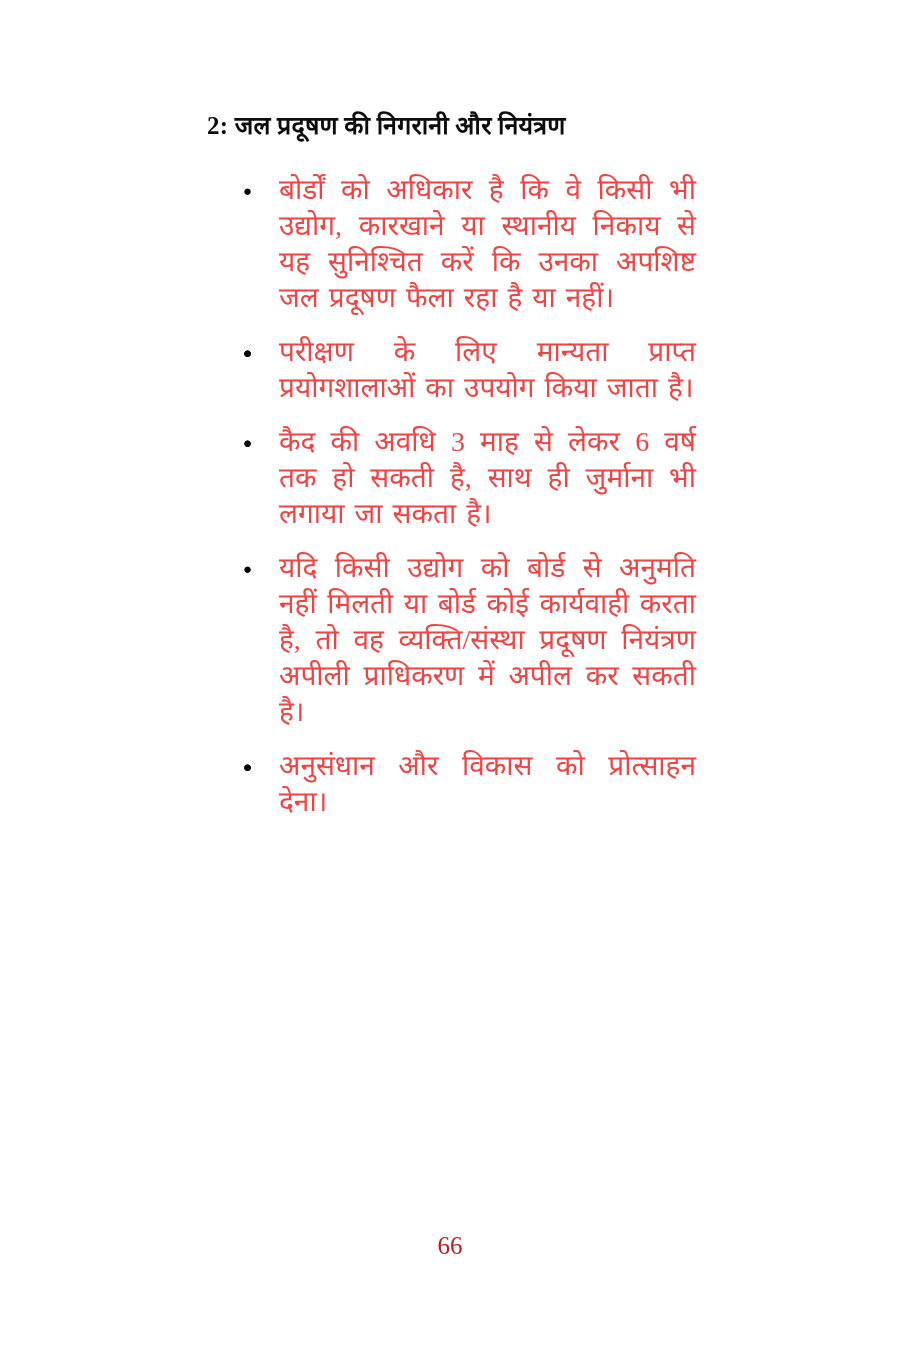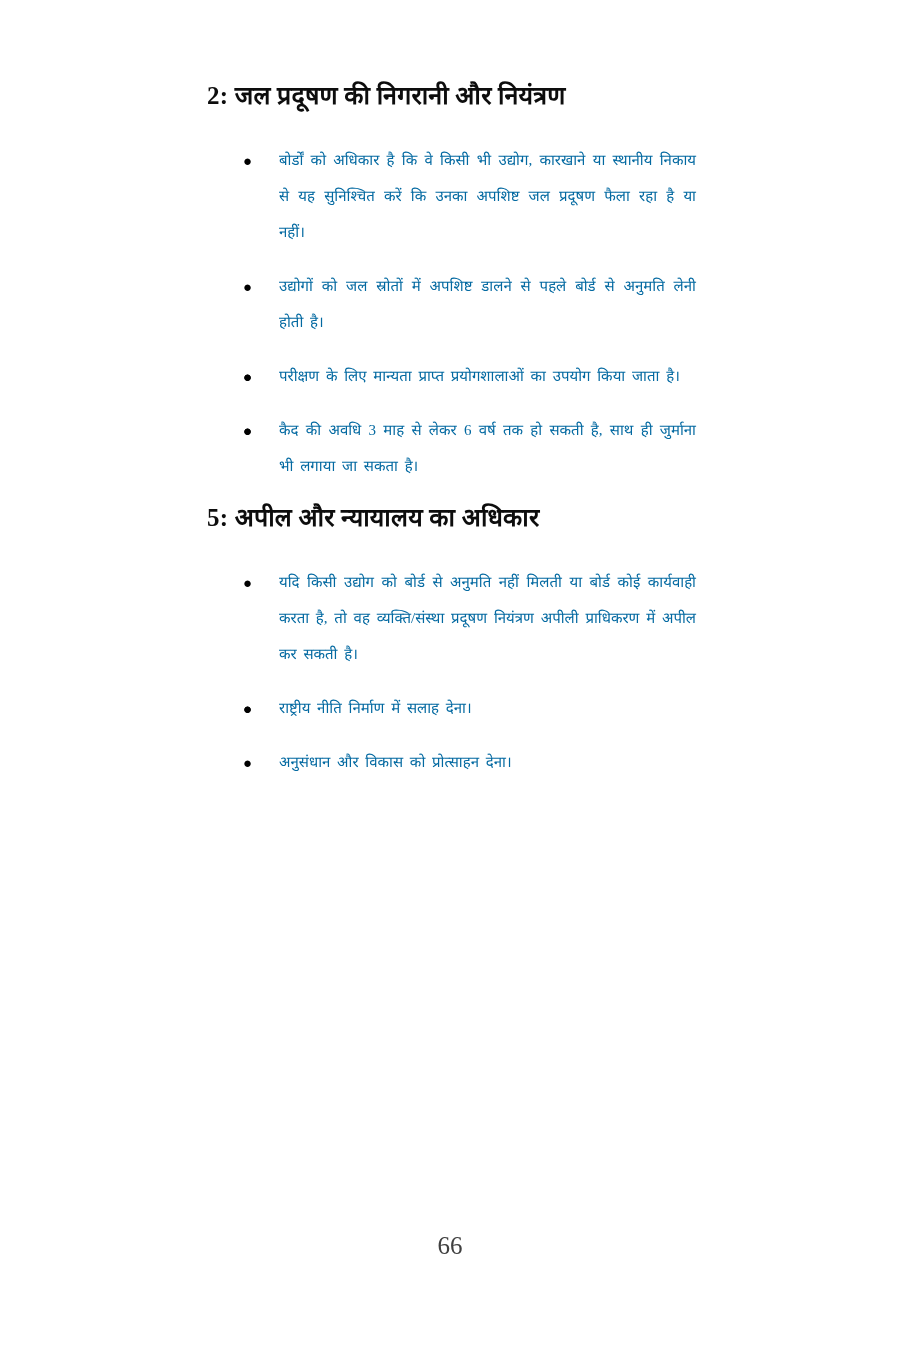--- a/index.html
+++ b/index.html
@@ -16,7 +16,7 @@
     color: #111111;
     font-family: "Liberation Serif", "DejaVu Serif", serif;
     box-sizing: border-box;
-    padding: 76px 110px 0 113px;
+    padding: 106px 110px 0 113px;
     overflow: hidden;
   }
   h2.sec-heading {

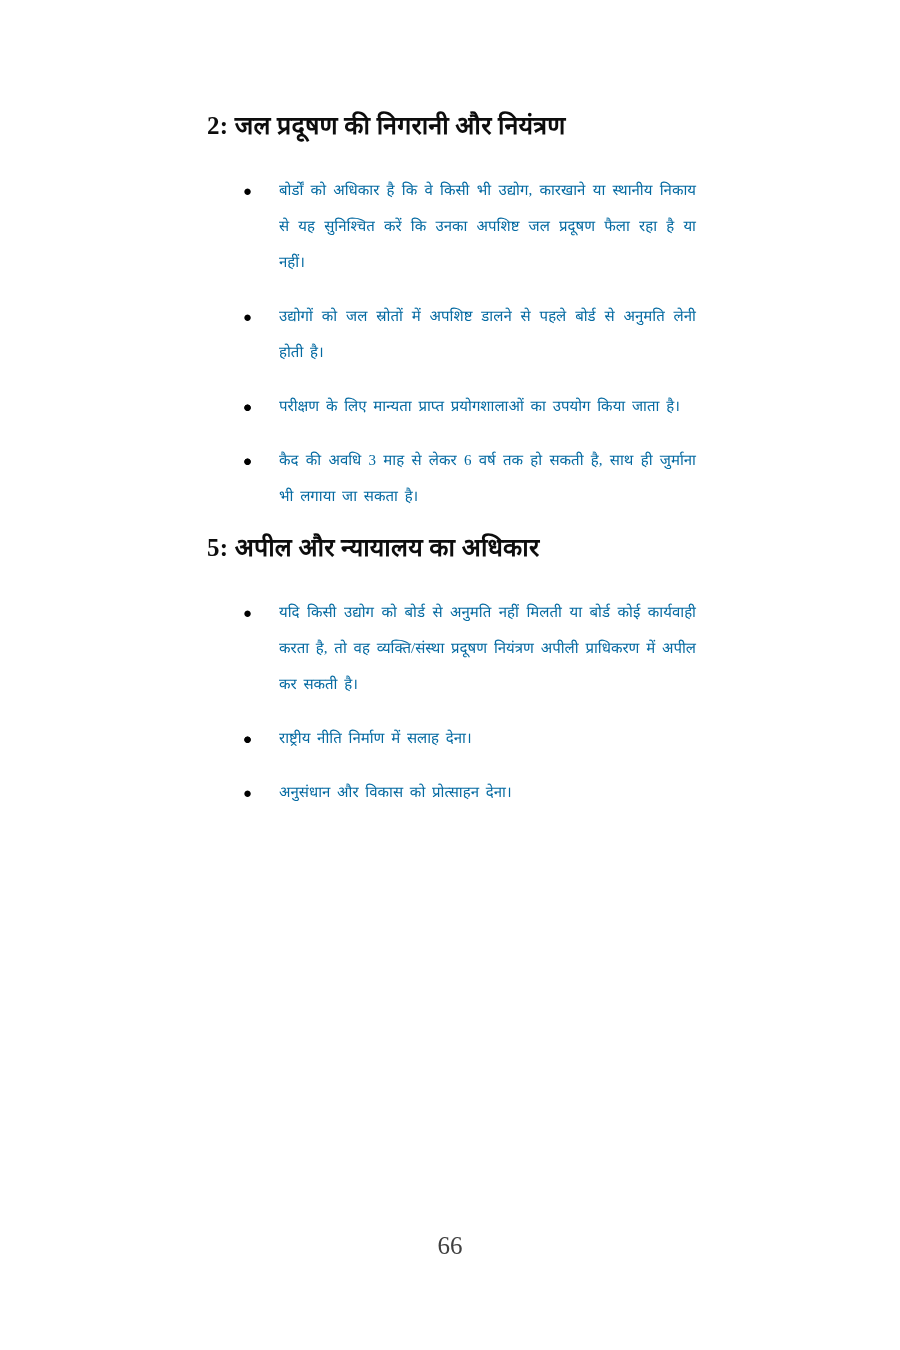--- a/index.html
+++ b/index.html
@@ -47,12 +47,12 @@
   }
   ul.bullet-list li .btxt {
     display: block;
-    font-size: 15px;
+    font-size: 28px;
     line-height: 36px;
     text-align: justify;
     text-justify: inter-word;
     word-spacing: 3px;
-    color: #0369a1;
+    color: #ef4444;
   }
   .pagenum {
     position: absolute;

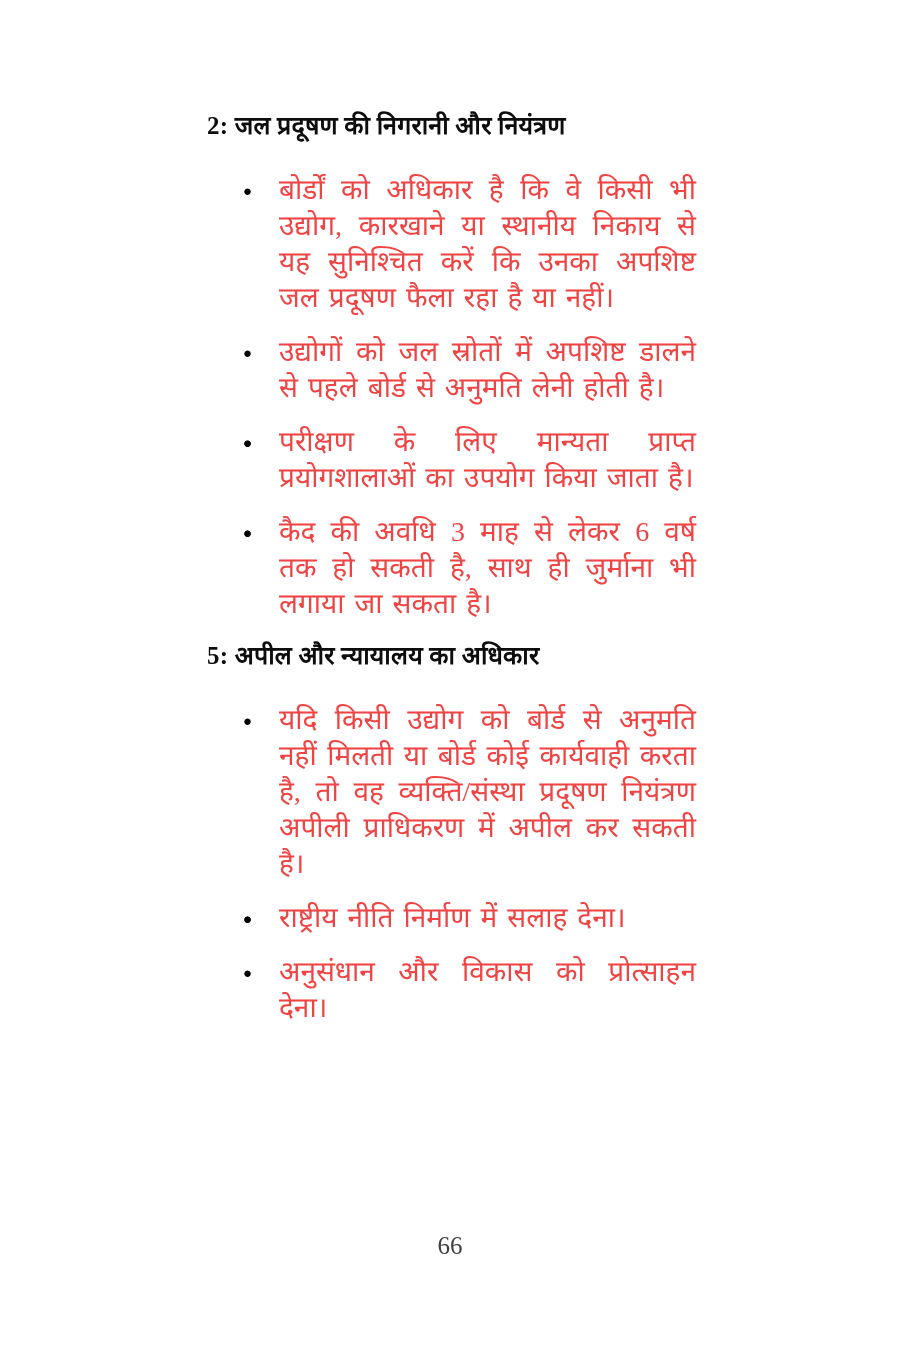--- a/index.html
+++ b/index.html
@@ -78,7 +78,6 @@
       </li>
       <li>
         <span class="dot">●</span>
-        <span class="btxt">उद्योगों को जल स्रोतों में अपशिष्ट डालने से पहले बोर्ड से अनुमति लेनी होती है।</span>
       </li>
     </ul>
   </section>

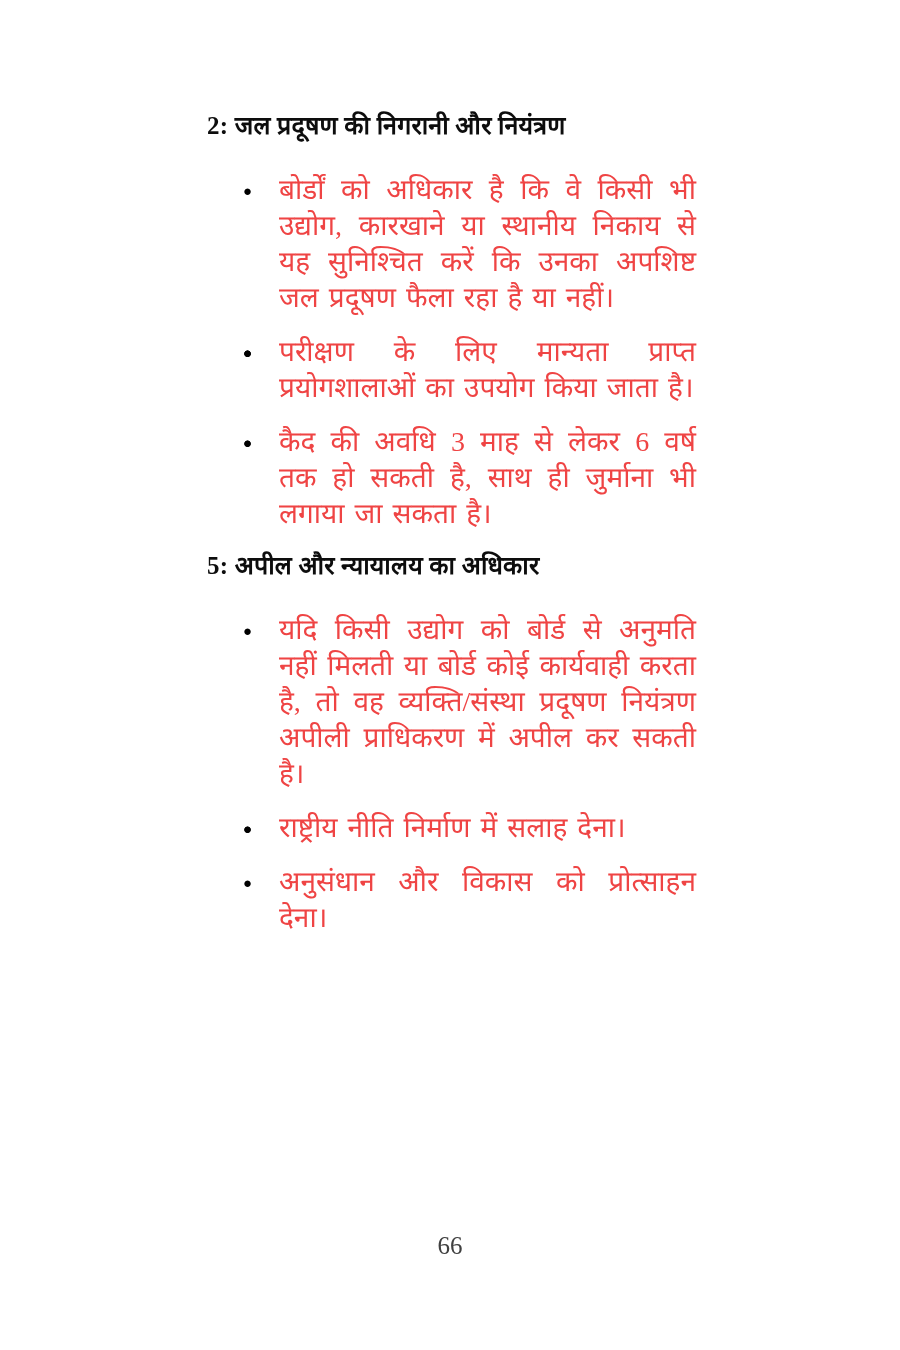--- a/index.html
+++ b/index.html
@@ -107,7 +107,6 @@
   </section>
 
   <section>
-    <h2 class="sec-heading">5: अपील और न्यायालय का अधिकार</h2>
     <ul class="bullet-list">
       <li>
         <span class="dot">●</span>

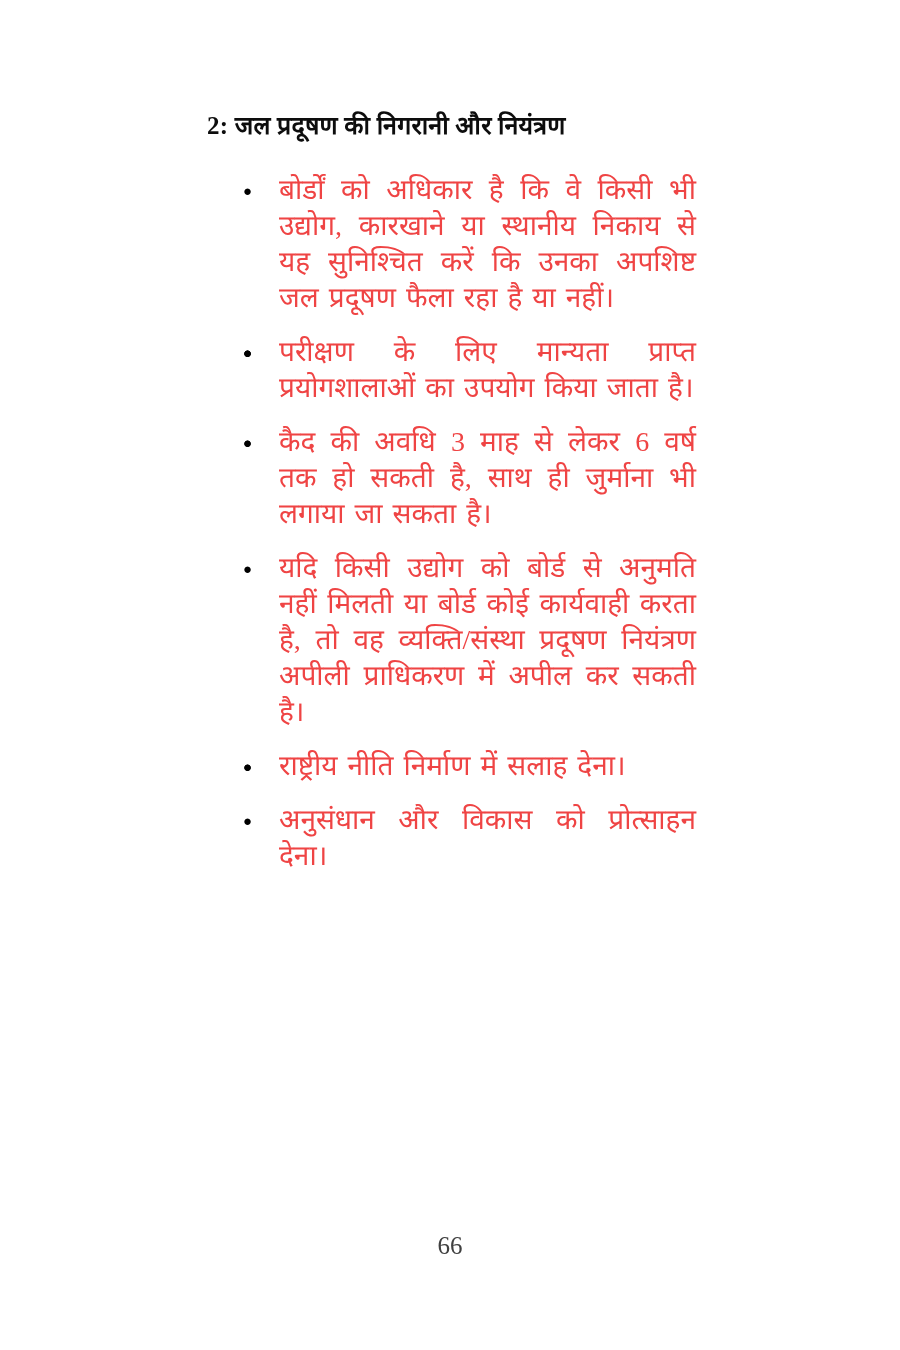--- a/index.html
+++ b/index.html
@@ -117,7 +117,6 @@
       </li>
       <li>
         <span class="dot">●</span>
-        <span class="btxt">राष्ट्रीय नीति निर्माण में सलाह देना।</span>
       </li>
       <li>
         <span class="dot">●</span>

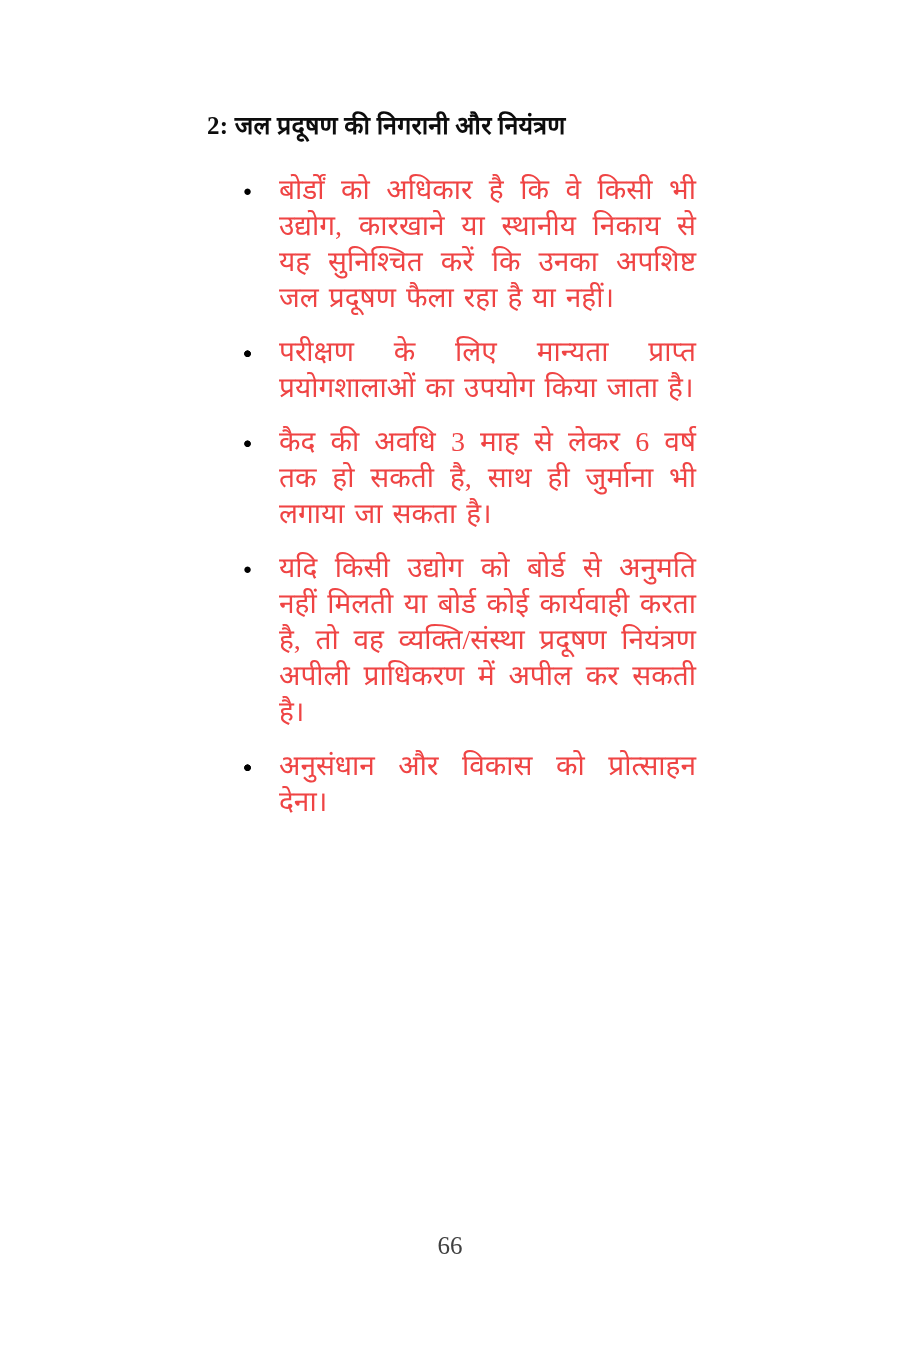--- a/index.html
+++ b/index.html
@@ -61,7 +61,7 @@
     top: 1232px;
     text-align: center;
     font-size: 25px;
-    color: #404040;
+    color: #b91c1c;
   }
 </style>
 </head>

